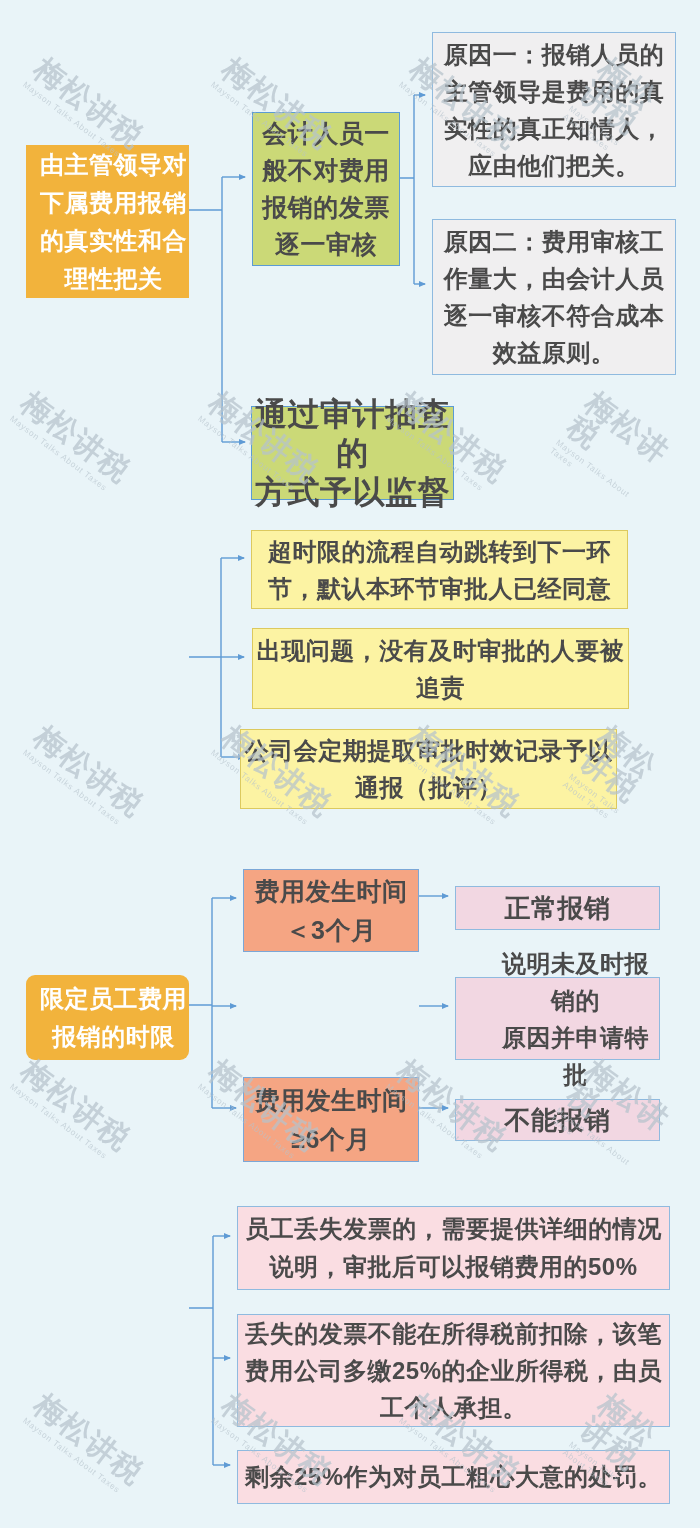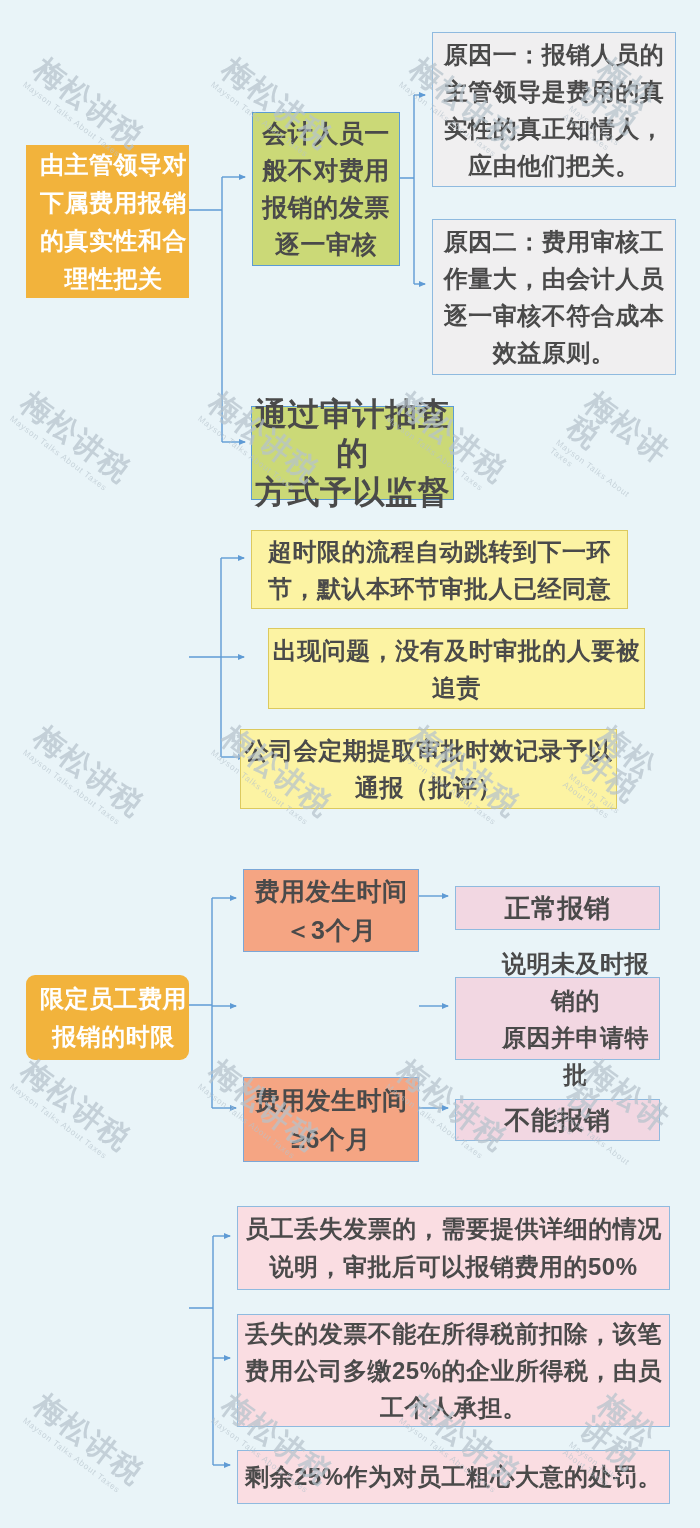--- a/index.html
+++ b/index.html
@@ -145,7 +145,7 @@
 
   <div class="node yellow" style="left:251px; top:518px; width:377px; height:79px; font-size:24px; line-height:37px;">超时限的流程自动跳转到下一环
 节，默认本环节审批人已经同意</div>
-  <div class="node yellow" style="left:268px; top:616px; width:377px; height:81px; font-size:24px; line-height:37px;">出现问题，没有及时审批的人要被
+  <div class="node yellow" style="left:252px; top:616px; width:377px; height:81px; font-size:24px; line-height:37px;">出现问题，没有及时审批的人要被
 追责</div>
   <div class="node yellow" style="left:240px; top:717px; width:377px; height:80px; font-size:24px; line-height:37px;">公司会定期提取审批时效记录予以
 通报（批评）</div>

